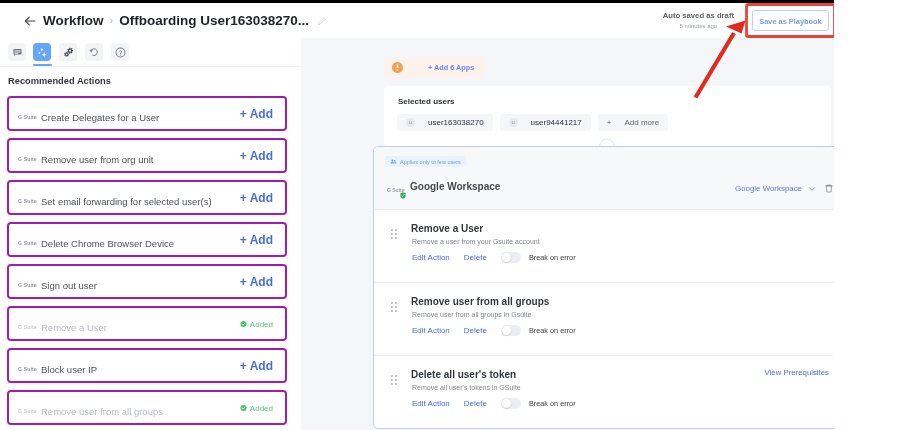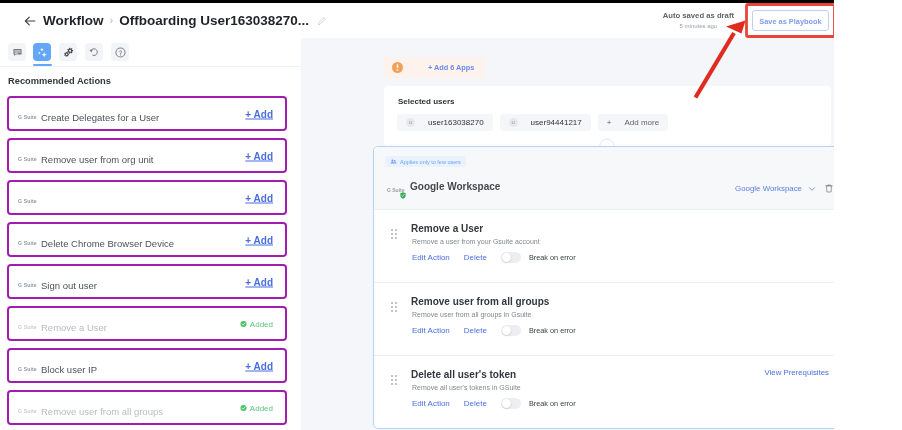--- a/index.html
+++ b/index.html
@@ -49,7 +49,7 @@
       font-size:9.5px;color:#4d5159;white-space:nowrap;line-height:12px;}
   .recname.dim{color:#b6bac0;}
   .recadd{position:absolute;right:12px;top:50%;transform:translateY(-50%);
-      font-size:10px;color:#4a6ee0;font-weight:600;white-space:nowrap;text-decoration:underline;}
+      font-size:12px;color:#4a6ee0;font-weight:600;white-space:nowrap;}
   .recadded{position:absolute;right:12px;top:50%;transform:translateY(-50%);
       font-size:8px;color:#5ac47a;font-weight:500;white-space:nowrap;display:flex;align-items:center;}
   .dot-green{width:7px;height:7px;display:block;margin-right:3px;flex:none;}

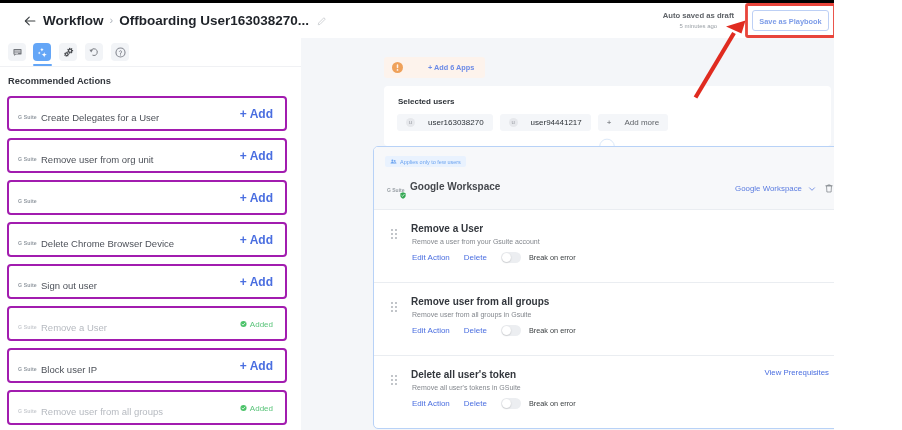--- a/index.html
+++ b/index.html
@@ -199,6 +199,7 @@
         </div>
         <div class="reccard">
           <span class="gsuite">G Suite</span>
+          <span class="recname">Set email forwarding for selected user(s)</span>
           <span class="recadd">+ Add</span>
         </div>
         <div class="reccard">

